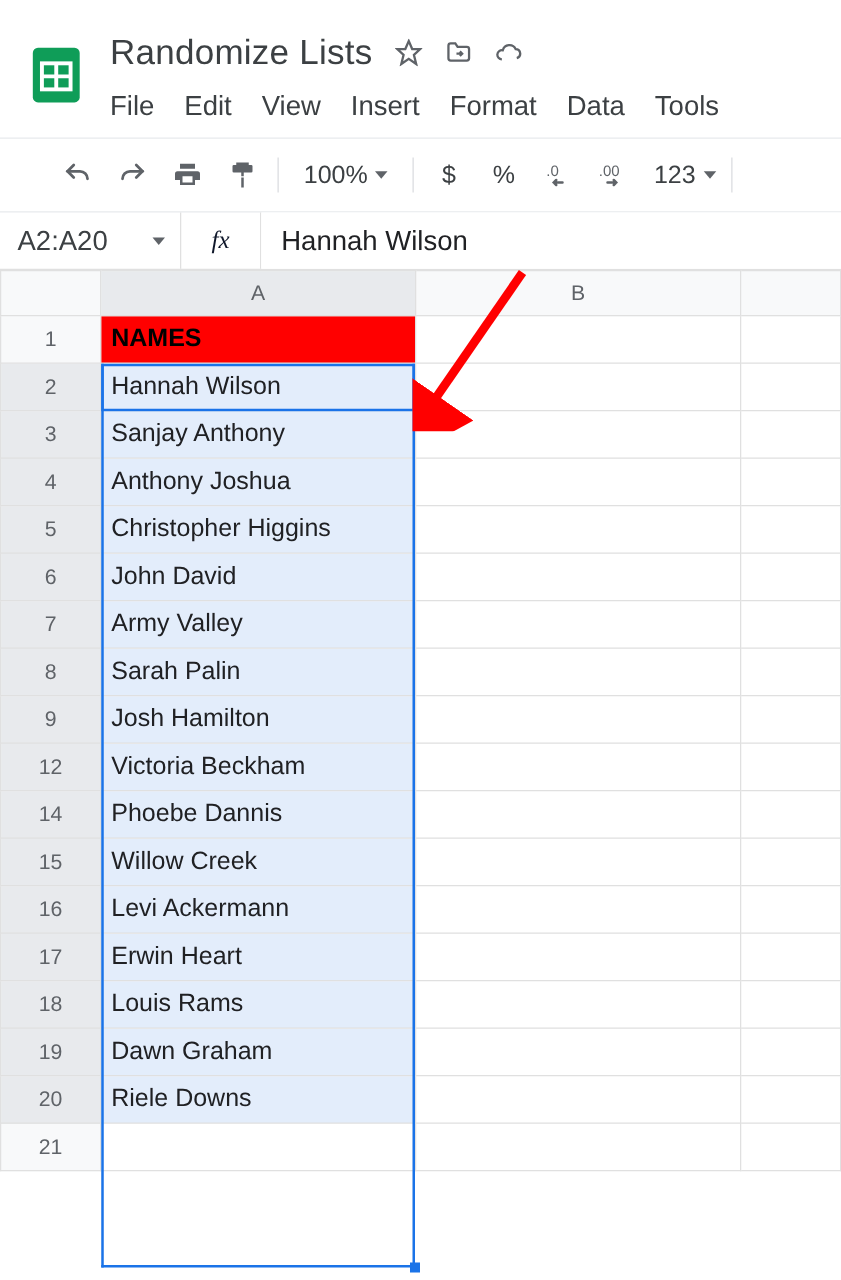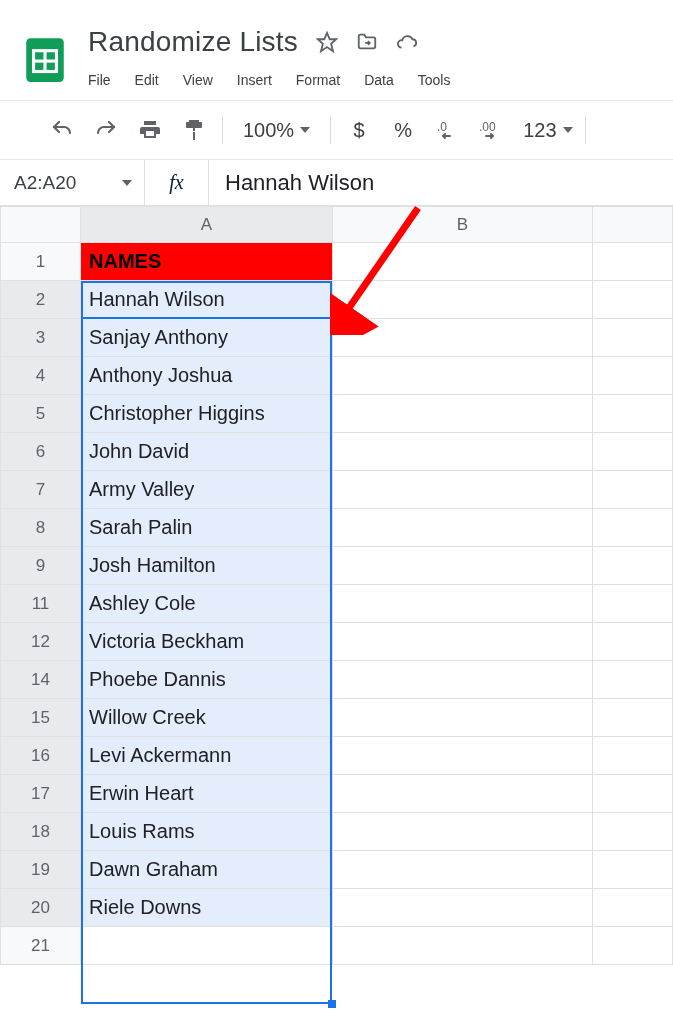--- a/index.html
+++ b/index.html
@@ -14,7 +14,7 @@
     .title-icons { display: flex; align-items: center; gap: 18px; color: #5f6368; }
     .title-icons svg, .title-icons .gicon { width: 22px; height: 22px; }
     
-    .menubar { display: flex; gap: 24px; padding: 14px 0 12px 0; font-size: 14px; color: #3c4043; }
+    .menubar { display: flex; gap: 24px; padding: 14px 0 12px 0; font-size: 22px; color: #3c4043; }
     .menu-item { cursor: pointer; }
     
     

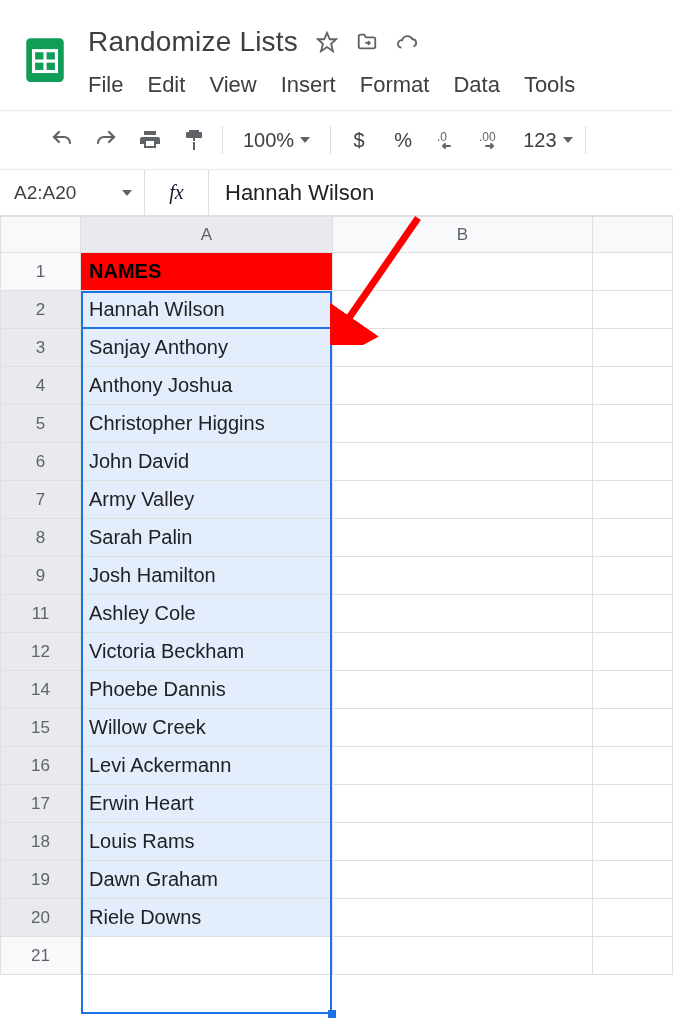--- a/index.html
+++ b/index.html
@@ -29,7 +29,7 @@
     
     
     .fxrow { display: flex; align-items: center; border-bottom: 1px solid #e0e0e0; height: 46px; }
-    .namebox { width: 145px; height: 100%; display: flex; align-items: center; justify-content: space-between; padding: 0 12px 0 14px; font-size: 19px; color: #3c4043; border-right: 1px solid #e0e0e0; }
+    .namebox { width: 145px; height: 100%; display: flex; align-items: center; justify-content: space-between; padding: 0 12px 0 14px; font-size: 22px; color: #3c4043; border-right: 1px solid #e0e0e0; }
     .fxlabel { width: 64px; display: flex; align-items: center; justify-content: center; font-style: italic; font-family: Georgia, serif; color: #0f172a; font-size: 20px; border-right: 1px solid #e0e0e0; height: 100%; }
     .fxinput { flex: 1; font-size: 22px; padding: 0 16px; color: #202124; outline: none; border: none; height: 100%; }
     

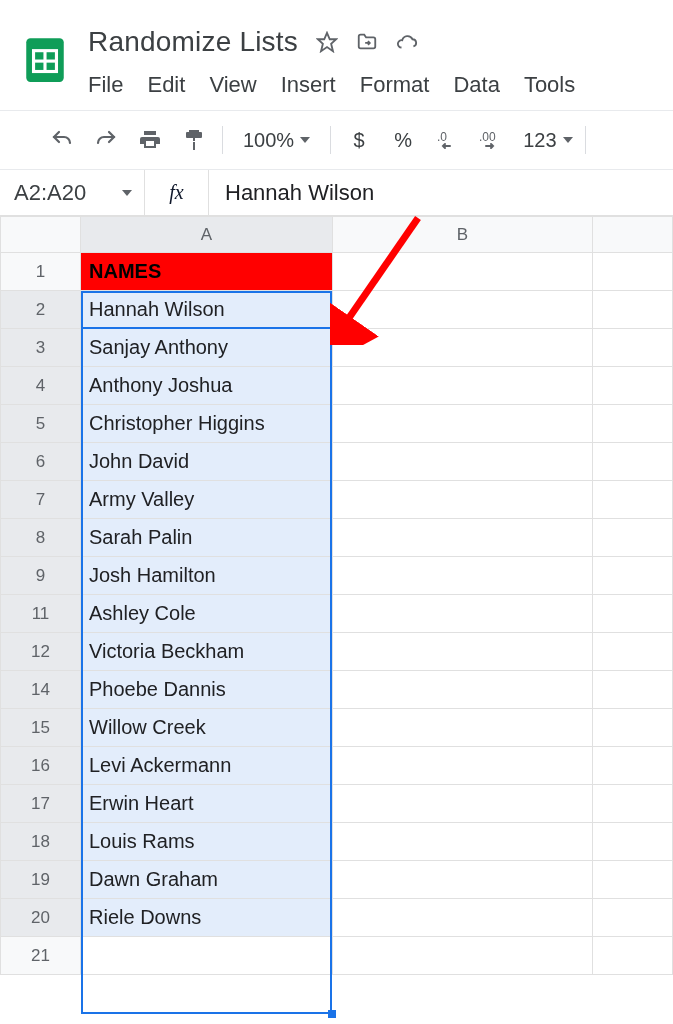--- a/index.html
+++ b/index.html
@@ -225,12 +225,6 @@
           <td class="cell"></td>
         </tr>
     <tr>
-          <th class="rowh sel">11</th>
-          <td class="cell selrange">Ashley Cole</td>
-          <td class="cell"></td>
-          <td class="cell"></td>
-        </tr>
-    <tr>
           <th class="rowh sel">12</th>
           <td class="cell selrange">Victoria Beckham</td>
           <td class="cell"></td>

